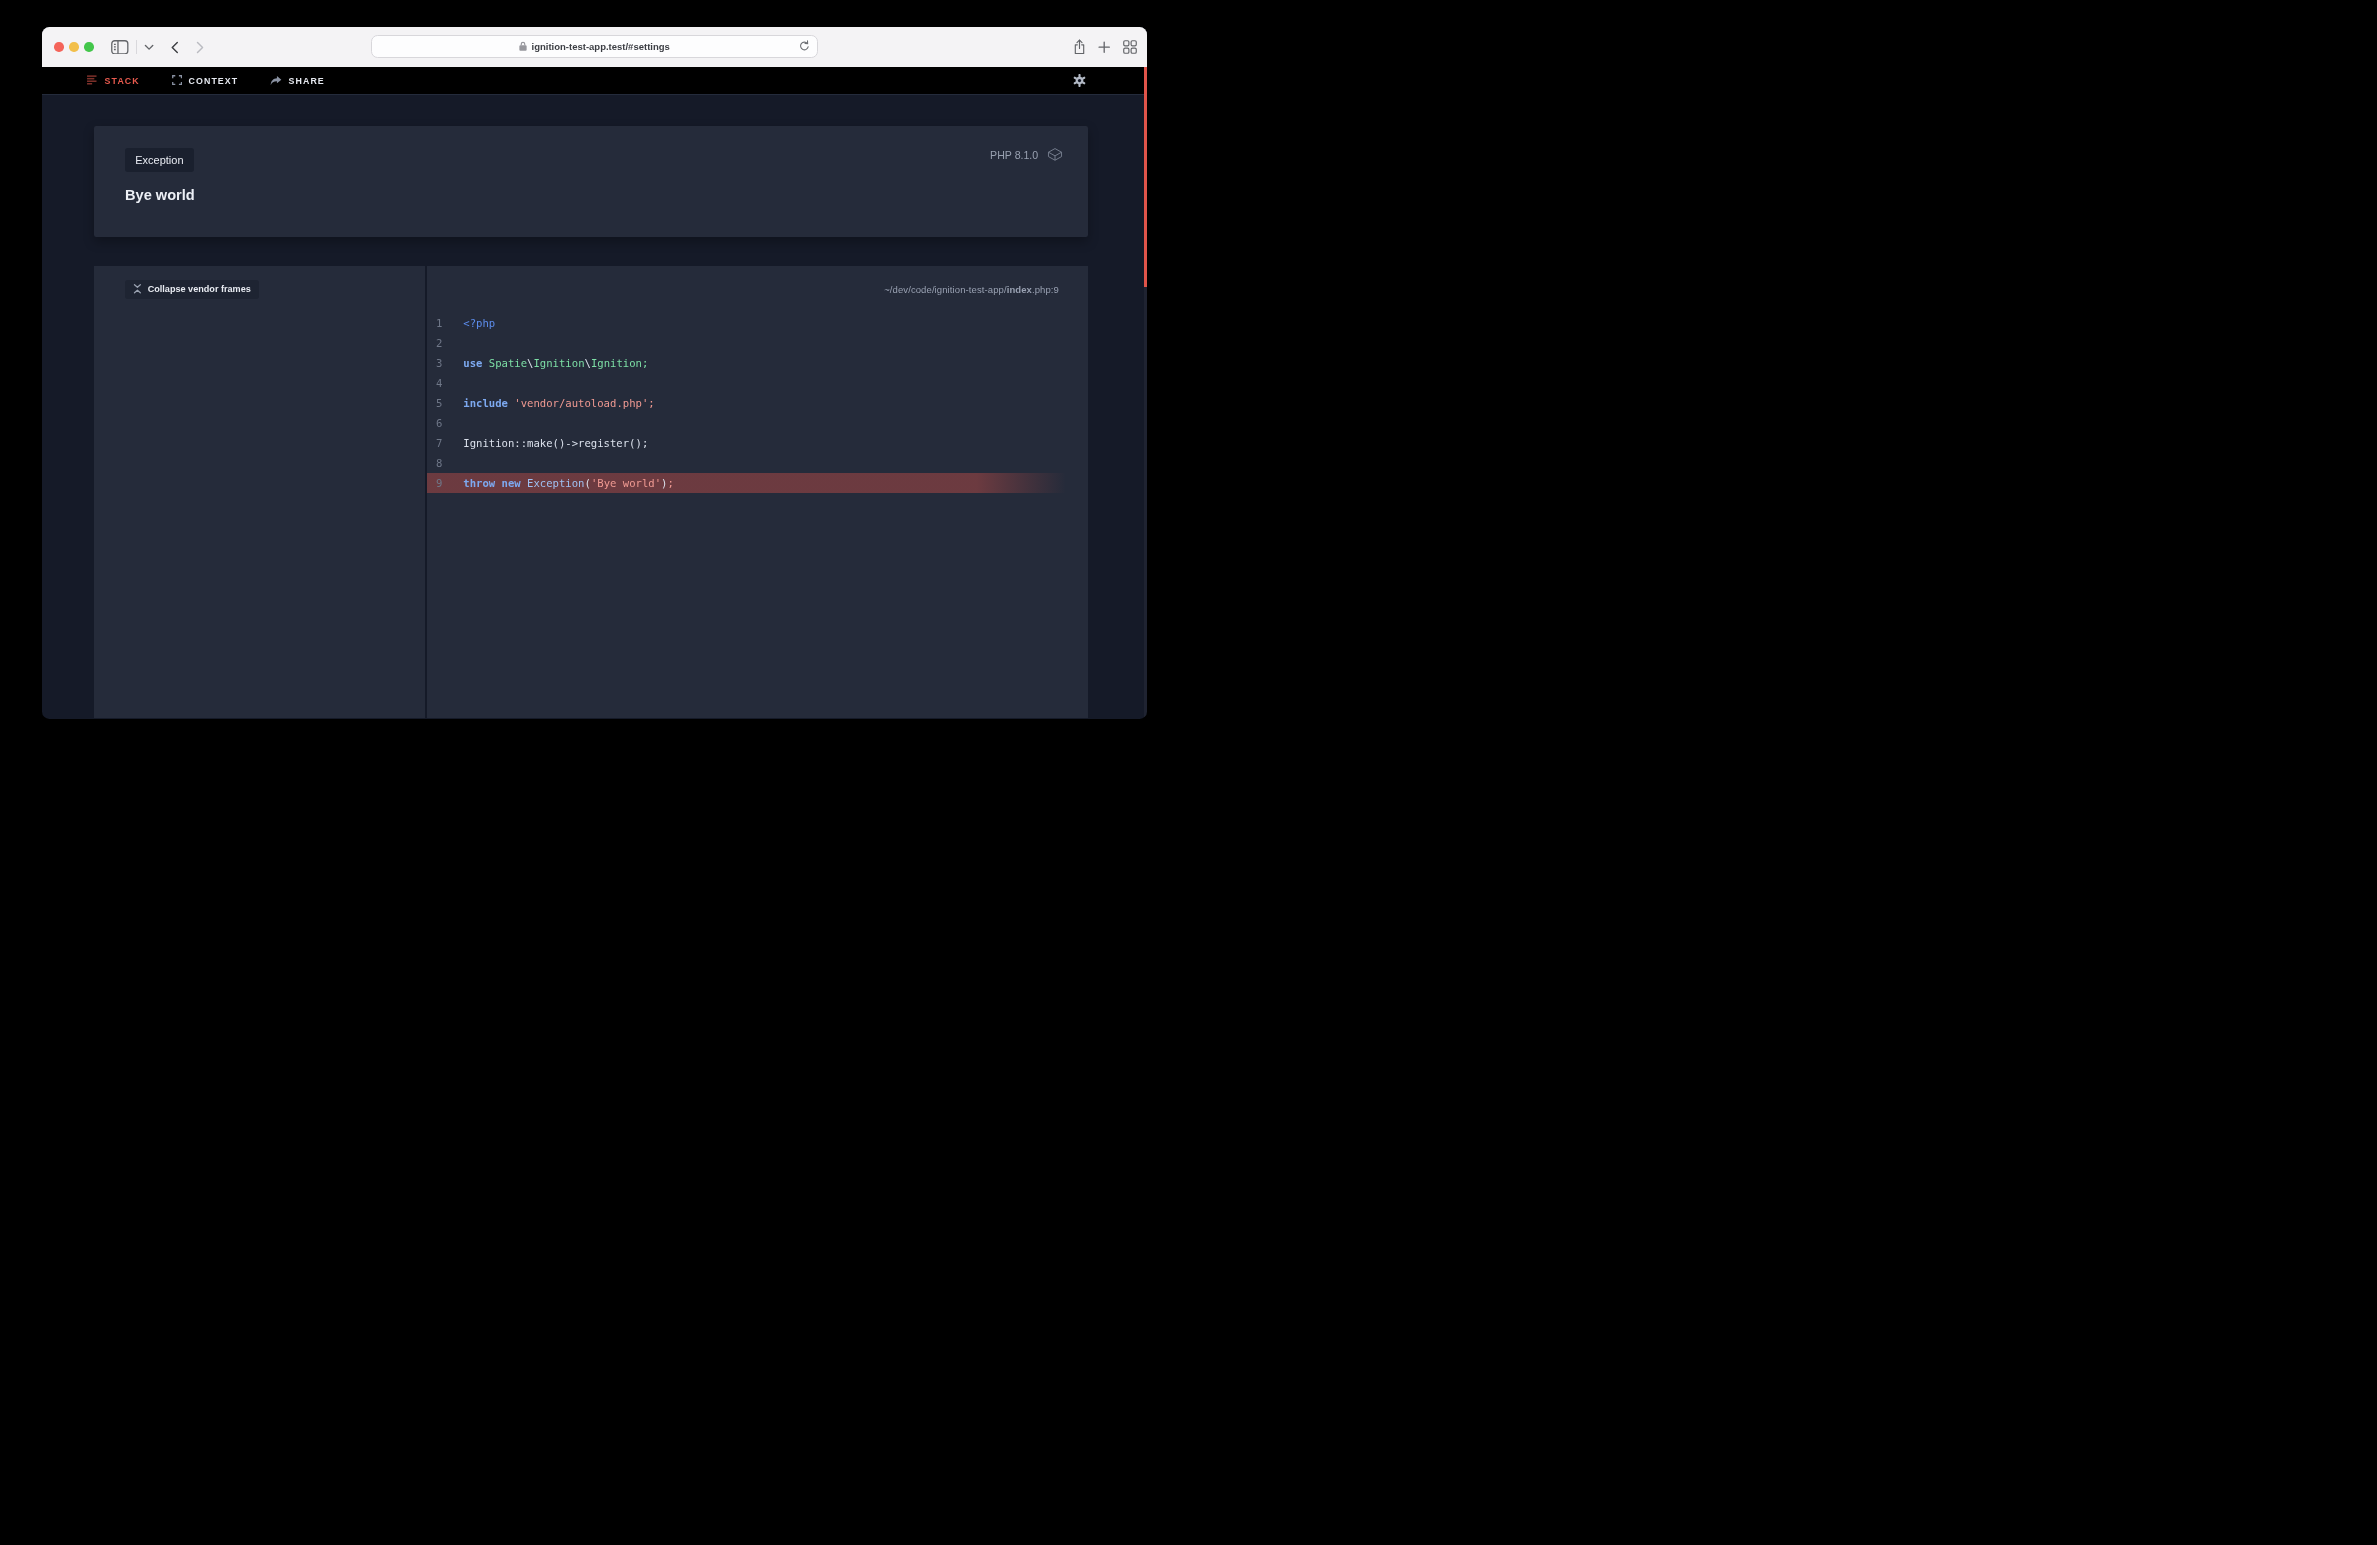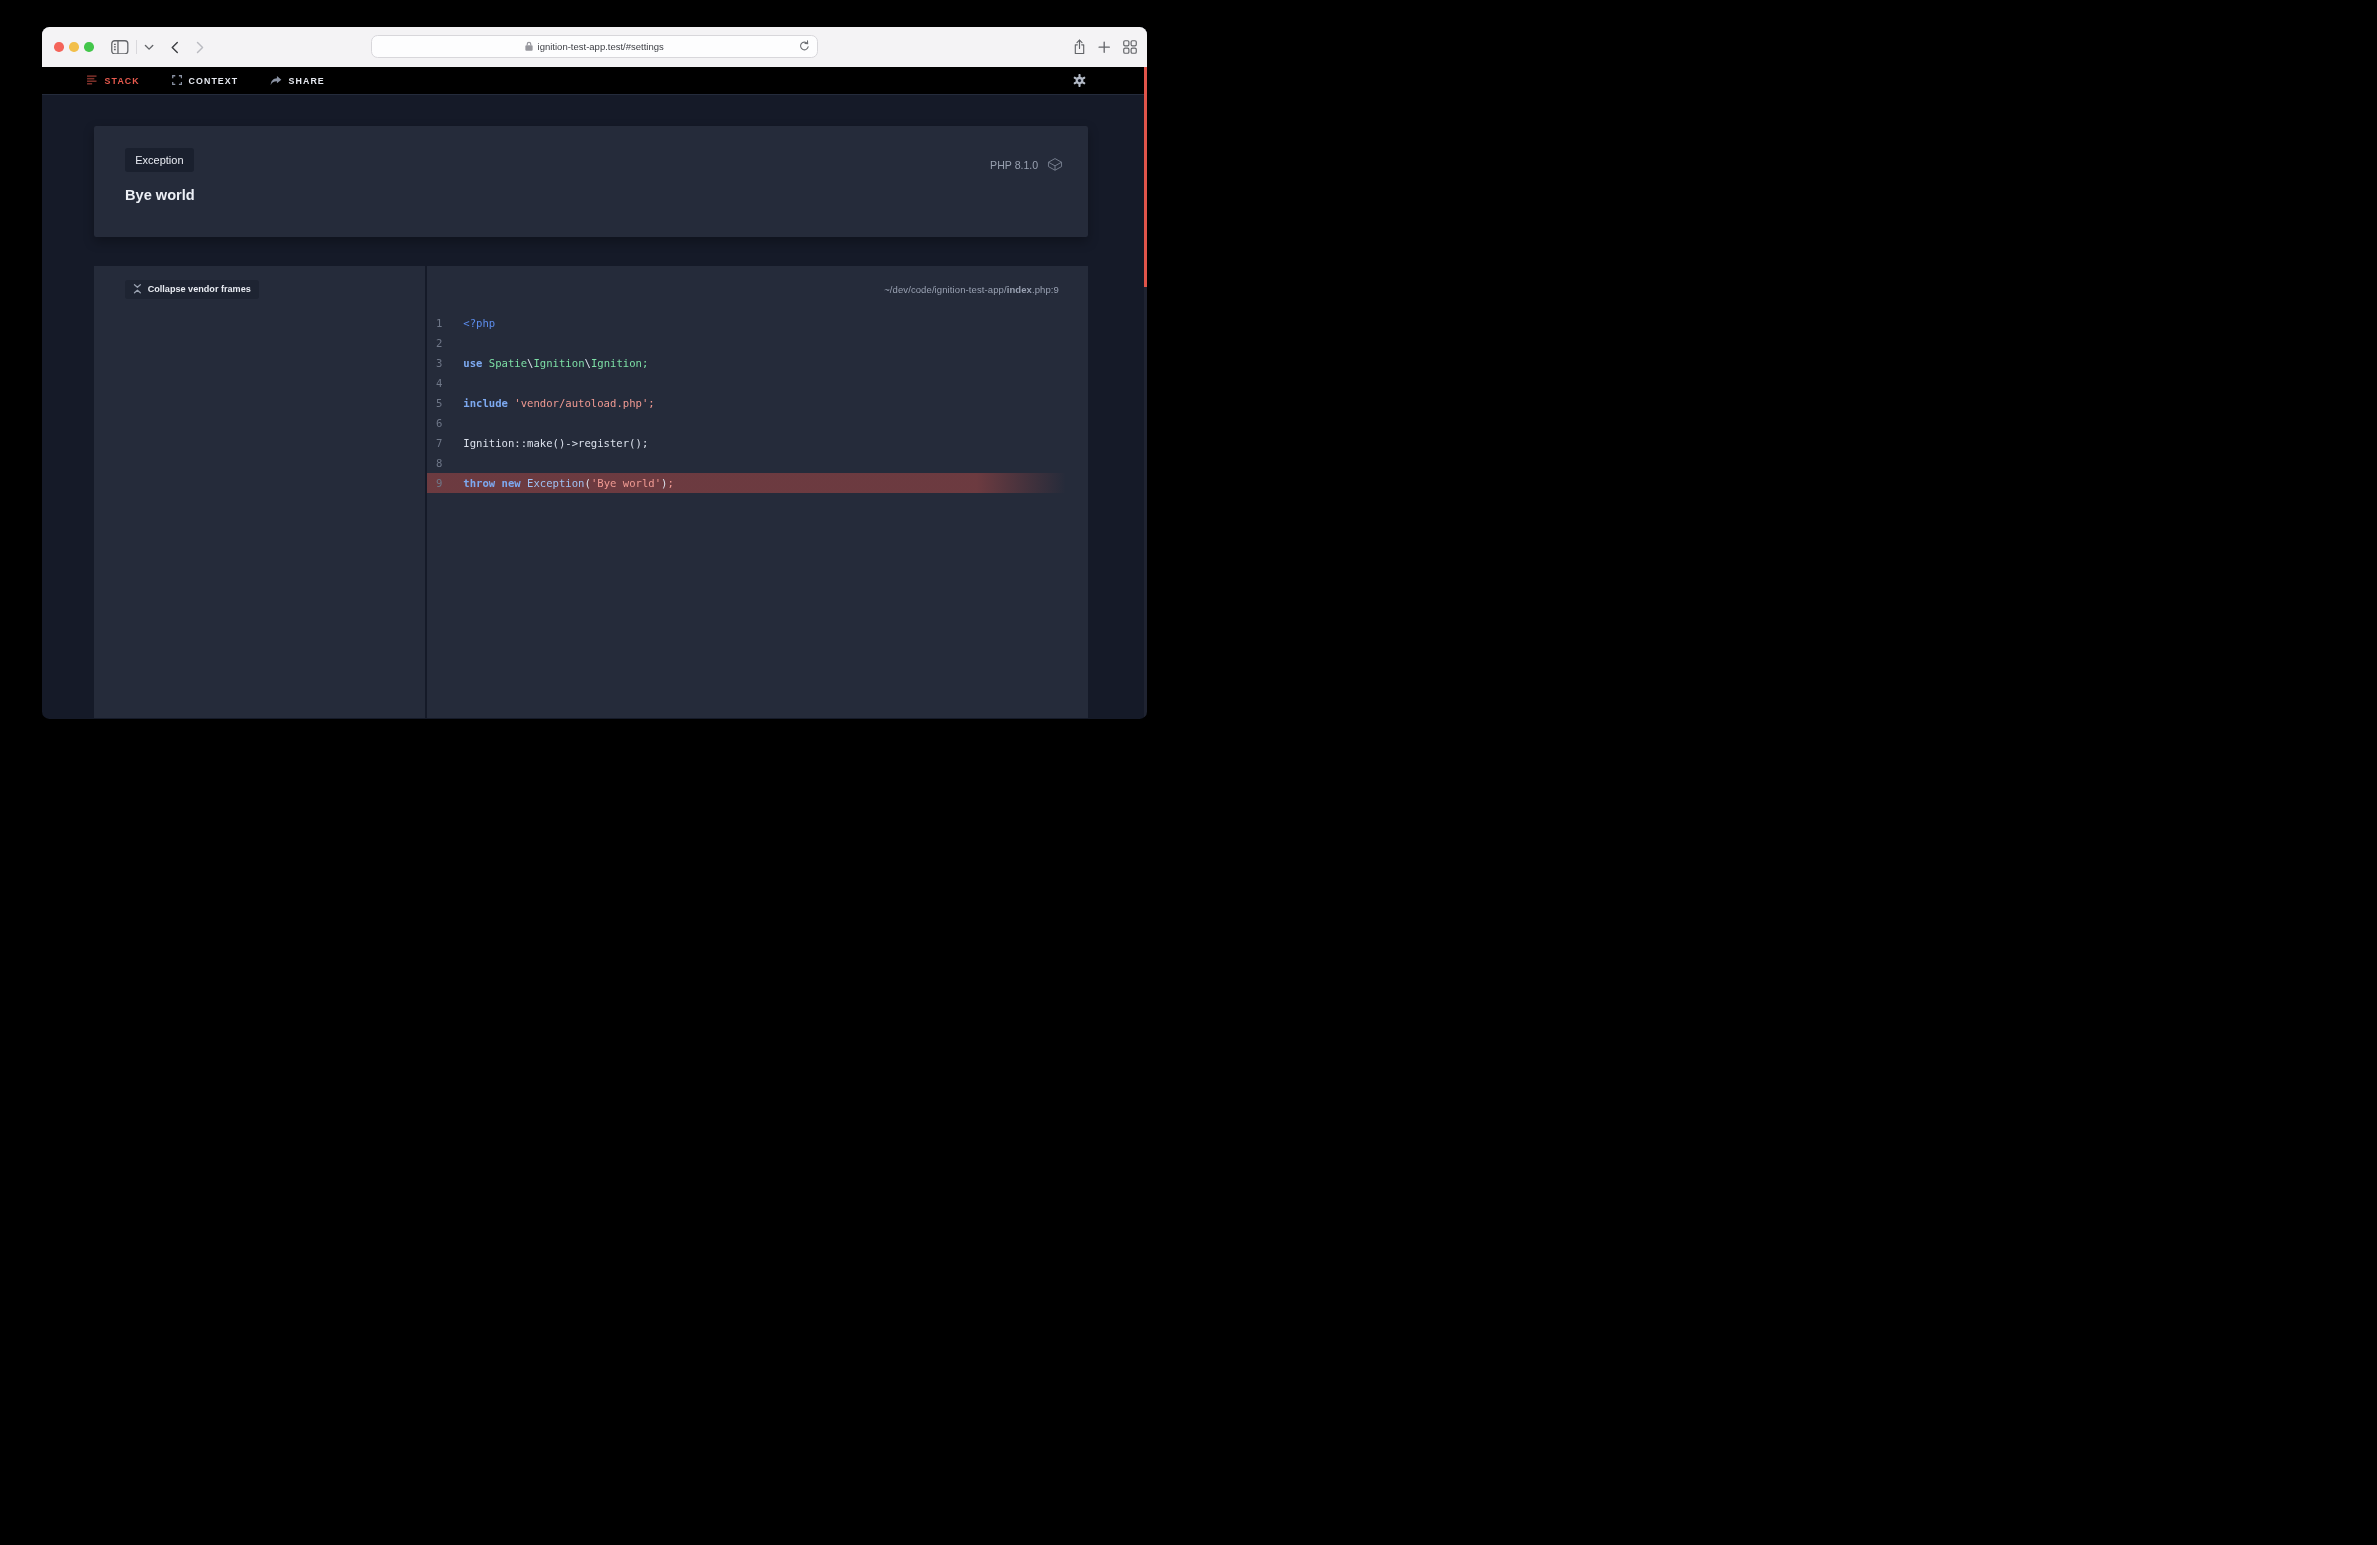--- a/index.html
+++ b/index.html
@@ -14,7 +14,7 @@
   .cbtn{display:flex;align-items:center;justify-content:center;cursor:default;}
   .vdiv{width:0.7px;height:14.6px;background:#d9d8dc;margin:0 6.6px 0 7.3px;}
   .urlbar{position:absolute;left:329px;top:8px;width:447px;height:23px;background:#fdfdfe;
-    border:0.7px solid #d8d7db;border-radius:6.6px;display:flex;align-items:center;justify-content:center;box-sizing:border-box;}
+    border:0.7px solid #d8d7db;border-radius:6.6px;display:flex;align-items:center;justify-content:center;box-sizing:border-box;font-weight:bold;}
   .urltxt{font-size:9.5px;color:#3c3e44;margin-left:4.4px;}
   .reload{position:absolute;right:6.6px;top:4.4px;}
   .rightbtns{position:absolute;right:10.2px;top:0;height:40px;display:flex;align-items:center;gap:12.4px;}

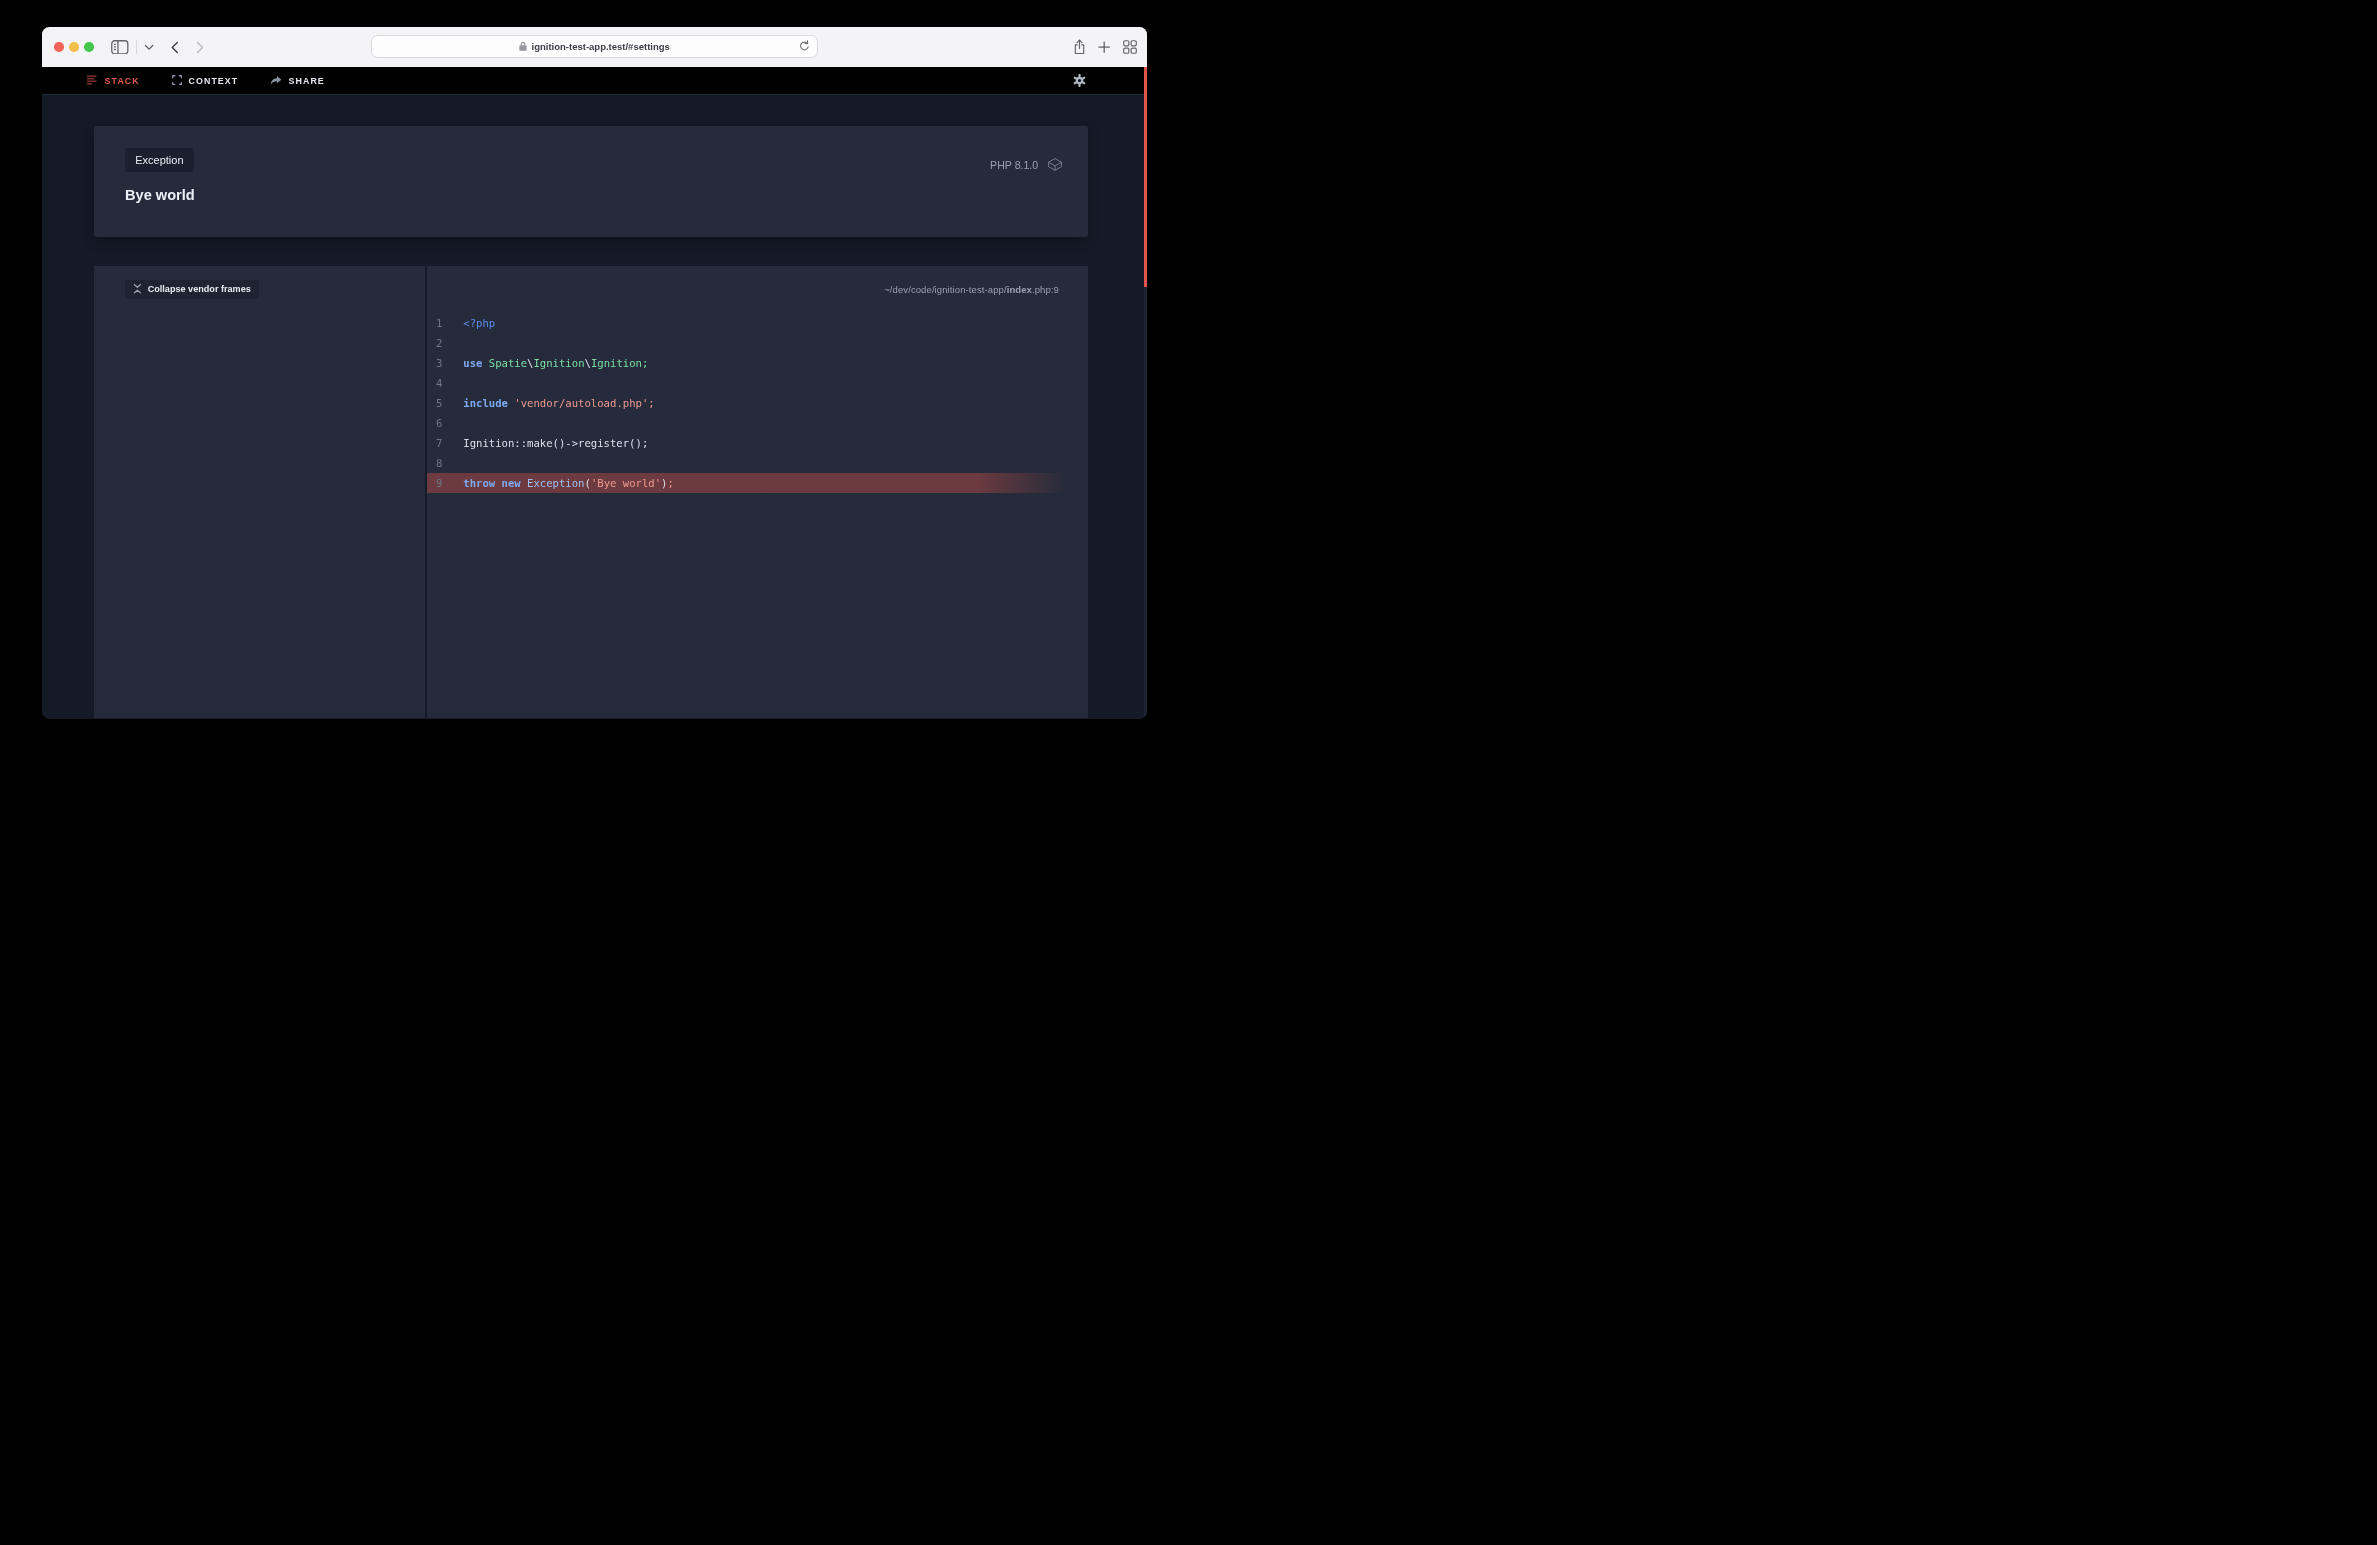--- a/index.html
+++ b/index.html
@@ -35,7 +35,7 @@
   .badge{display:inline-block;margin-top:22px;height:24px;line-height:24px;padding:0 10.2px;
     background:#1a202e;border-radius:2.9px;font-size:11px;color:#e9ecf3;}
   .title{margin-top:15.4px;font-size:14.6px;font-weight:700;color:#edf0f6;}
-  .phpver{position:absolute;right:25px;top:31px;display:flex;align-items:center;gap:8.8px;}
+  .phpver{position:absolute;right:25px;top:21px;display:flex;align-items:center;gap:8.8px;}
   .phpver .v{font-size:10.6px;color:#99a1b1;}
   
   .panels{display:flex;gap:1.5px;height:452px;margin-top:29px;}

